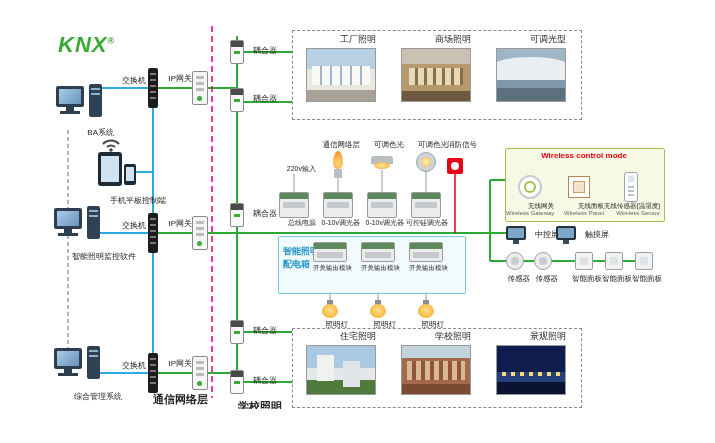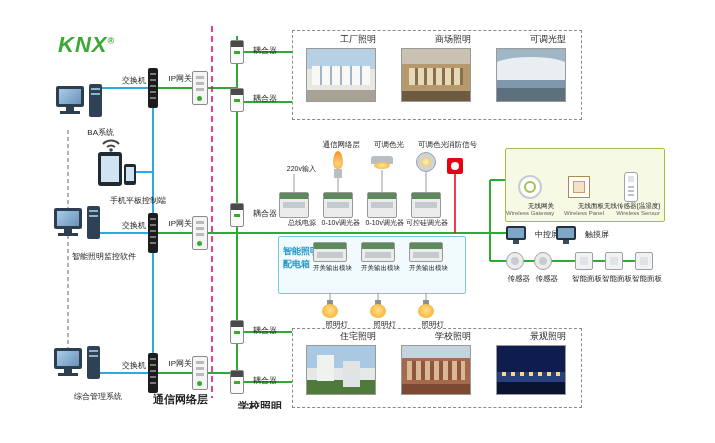--- a/index.html
+++ b/index.html
@@ -258,6 +258,7 @@
   <div class="lbl t75" style="left:408px;top:320px;width:36px">照明灯</div>
 
   <div class="wbox" style="left:505px;top:148px;width:158px;height:72px"></div>
+  <div class="wtitle" style="left:507px;top:151px;width:154px;font-size:8px">Wireless control mode</div>
   <div class="wgw" style="left:518px;top:175px"></div>
   <div class="wpanel" style="left:568px;top:176px"></div>
   <div class="wsensor" style="left:624px;top:172px"></div>

